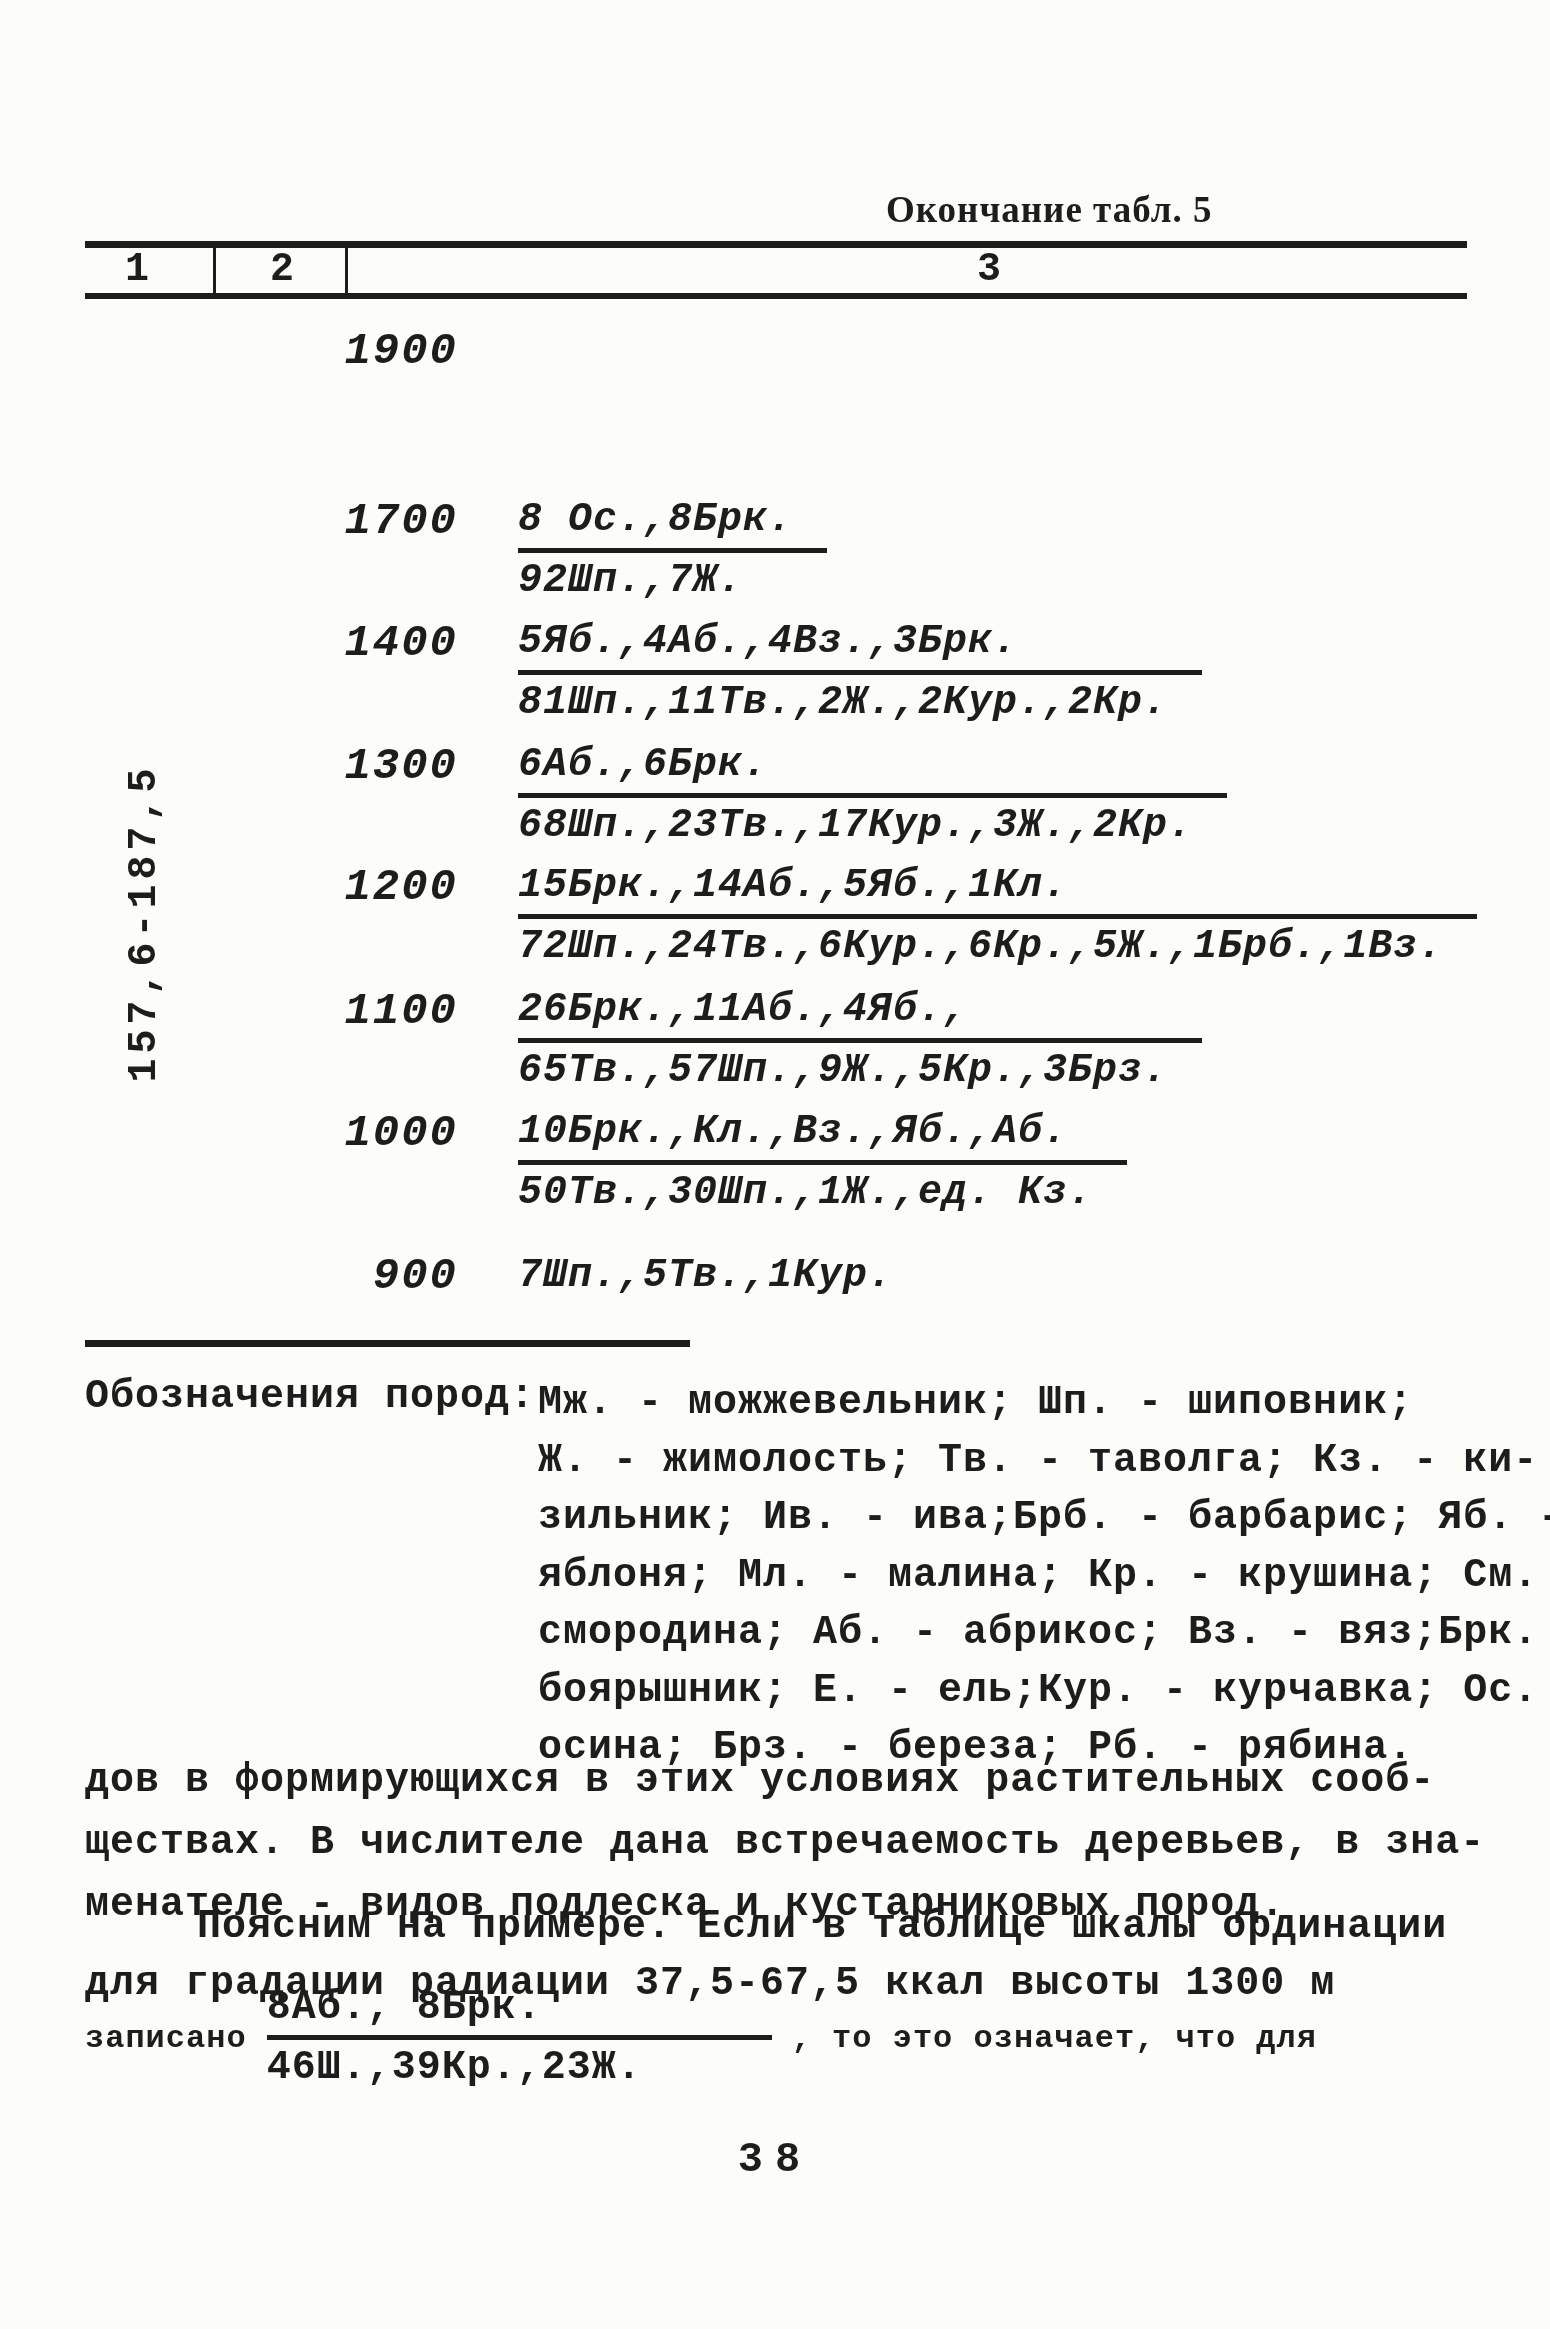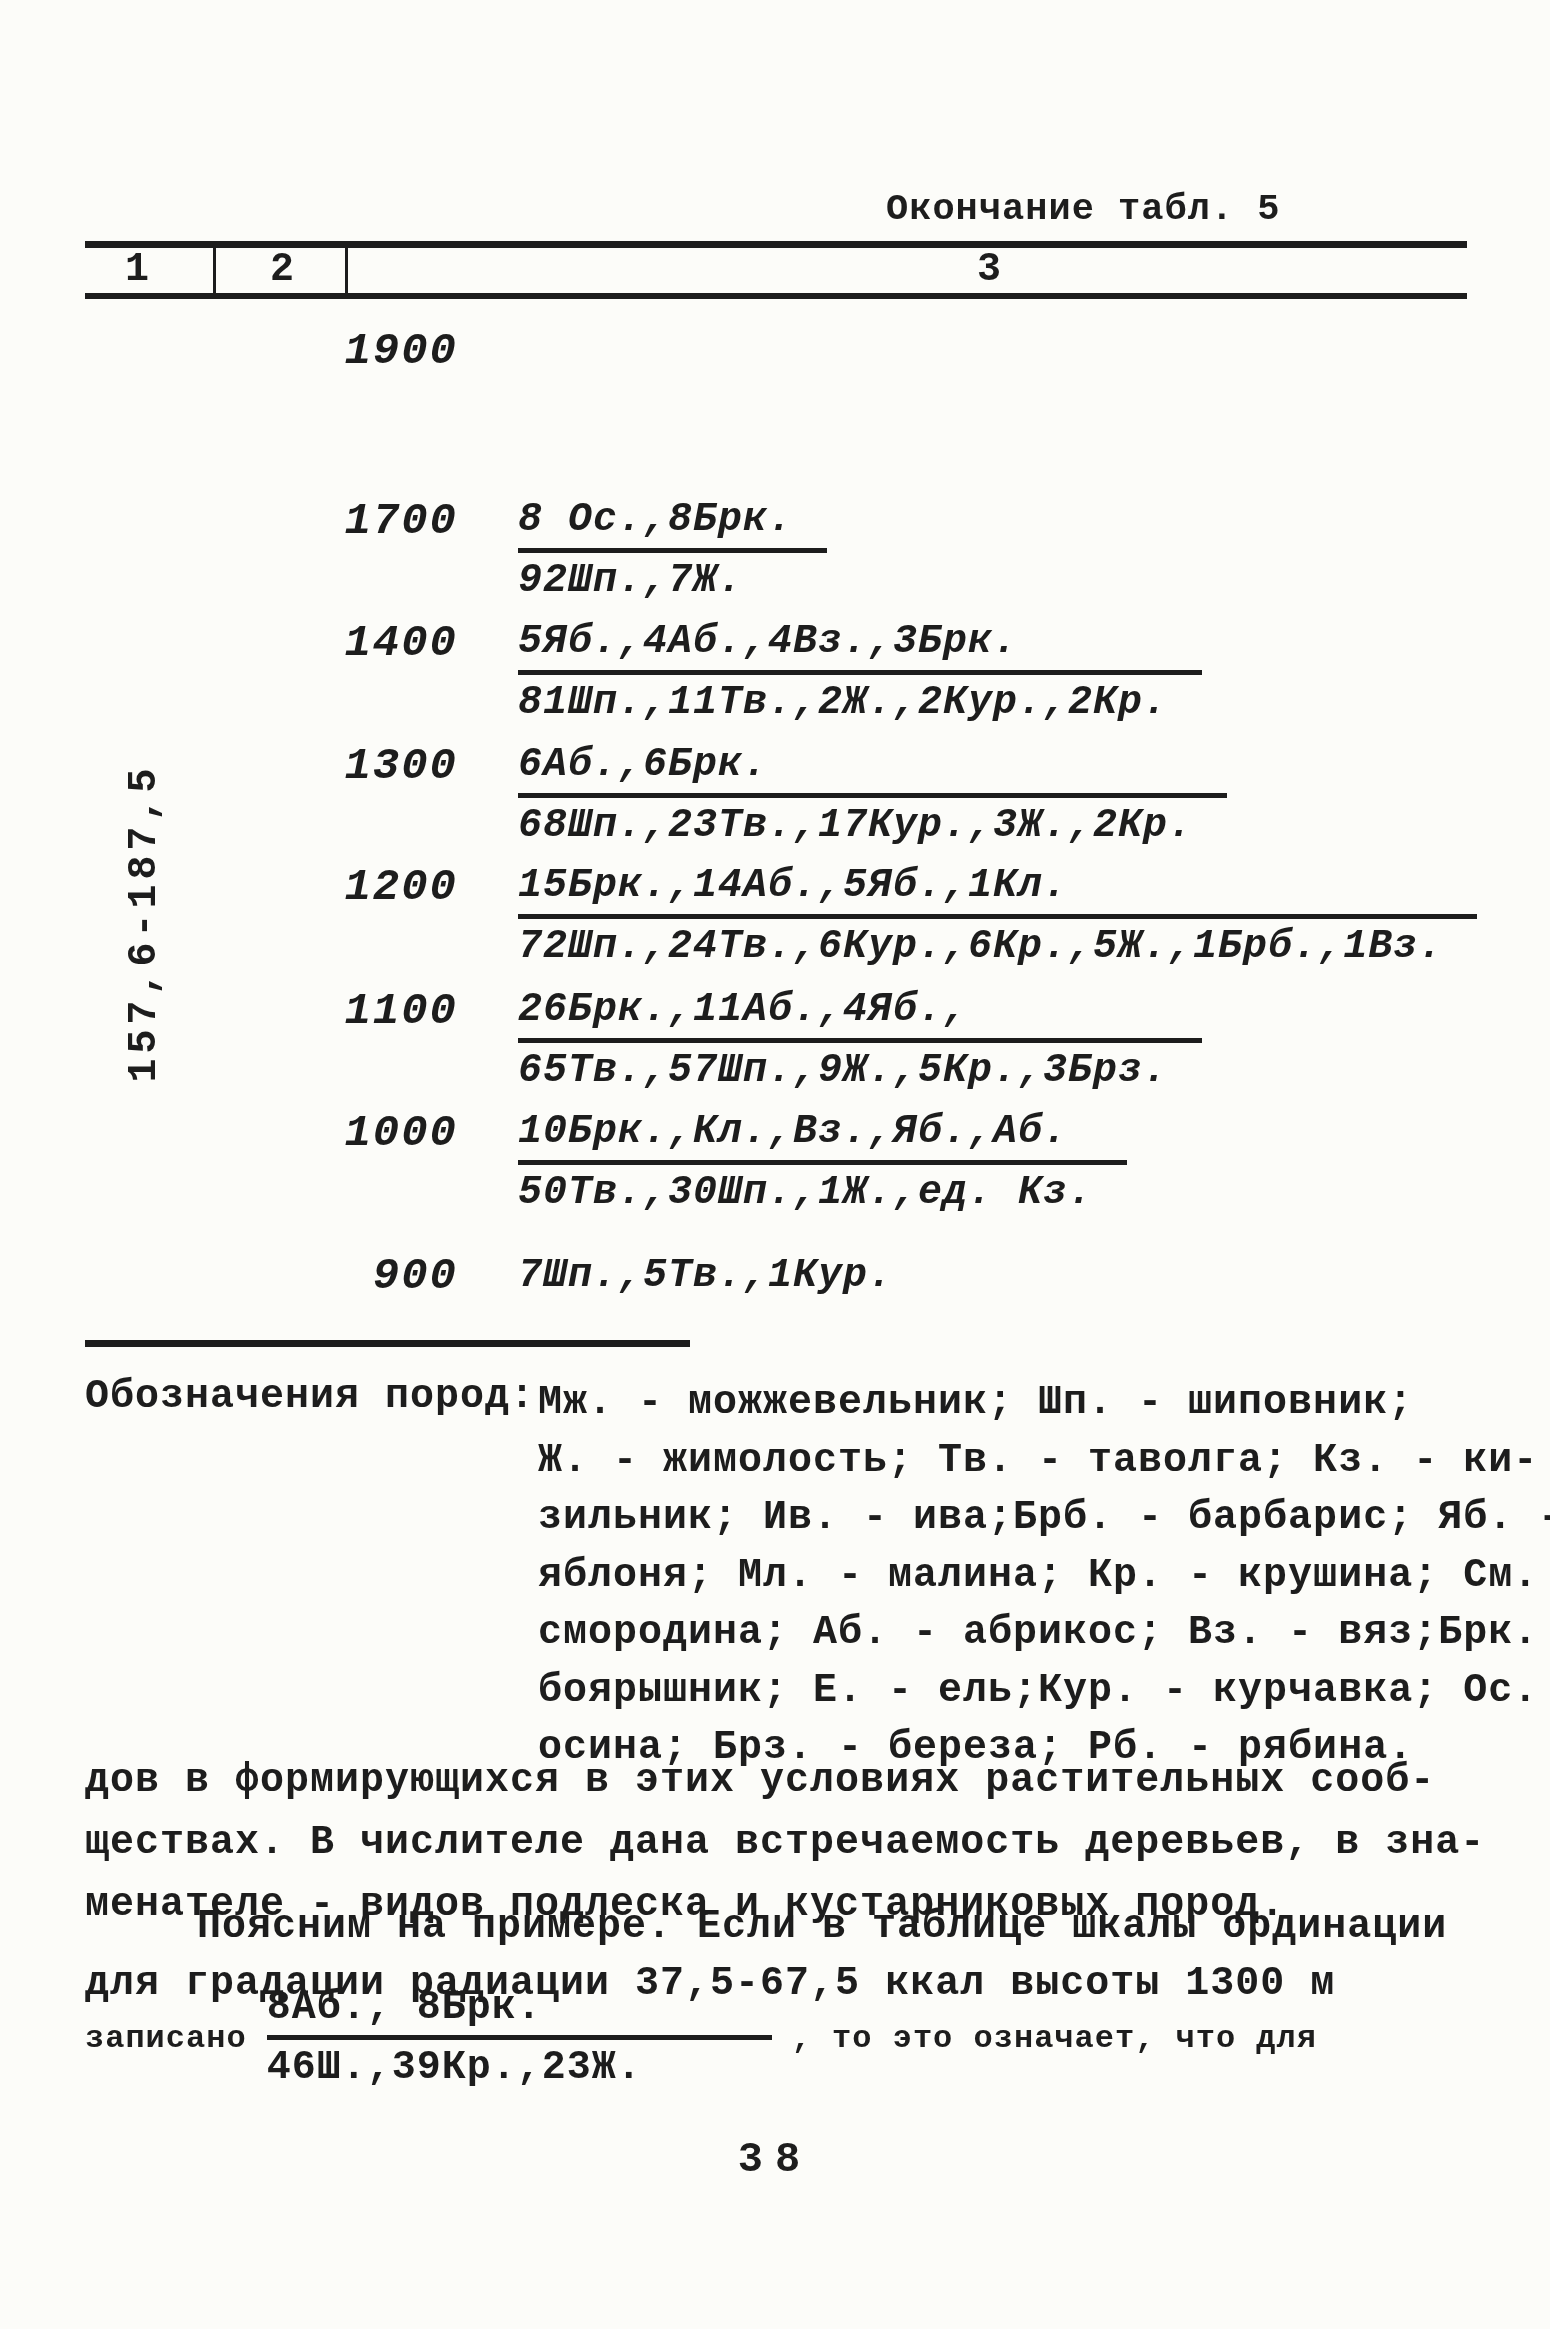--- a/index.html
+++ b/index.html
@@ -18,7 +18,7 @@
   
   .doc-title {
     position:absolute; left:886px; top:188px;
-    font-size:37px; letter-spacing:1px; white-space:nowrap;
+    font-size:37px; letter-spacing:1px; white-space:nowrap;font-family:Liberation Serif, serif;
   }
 
   

